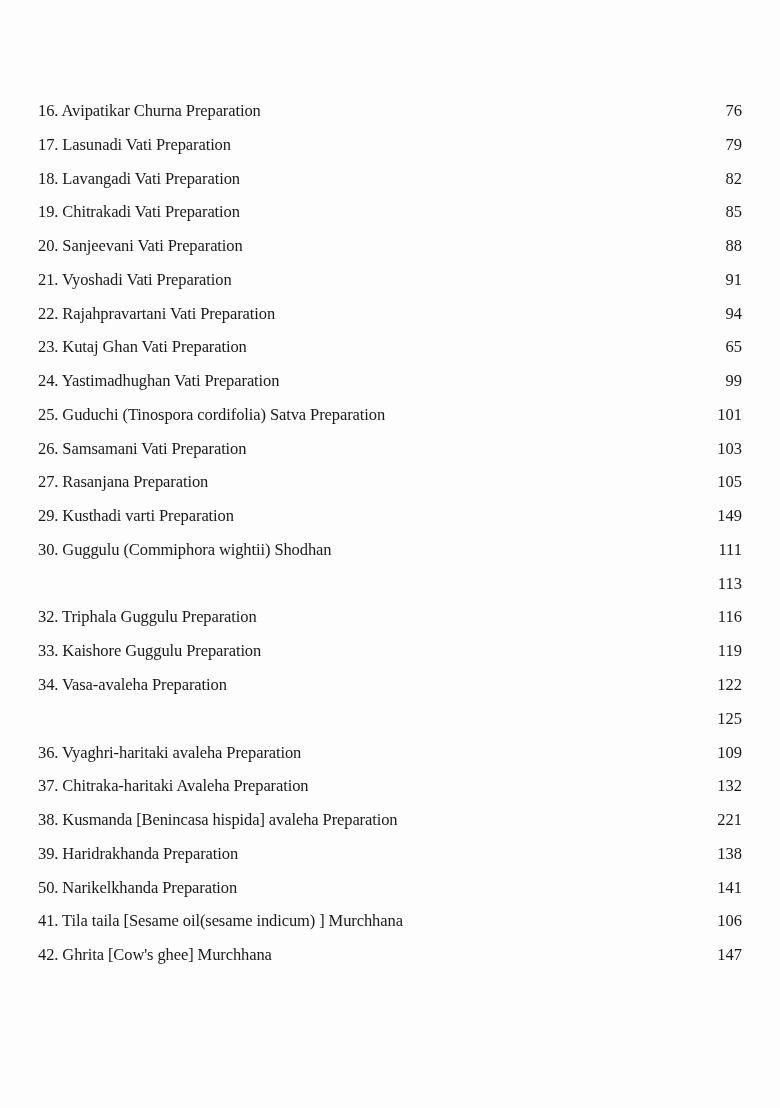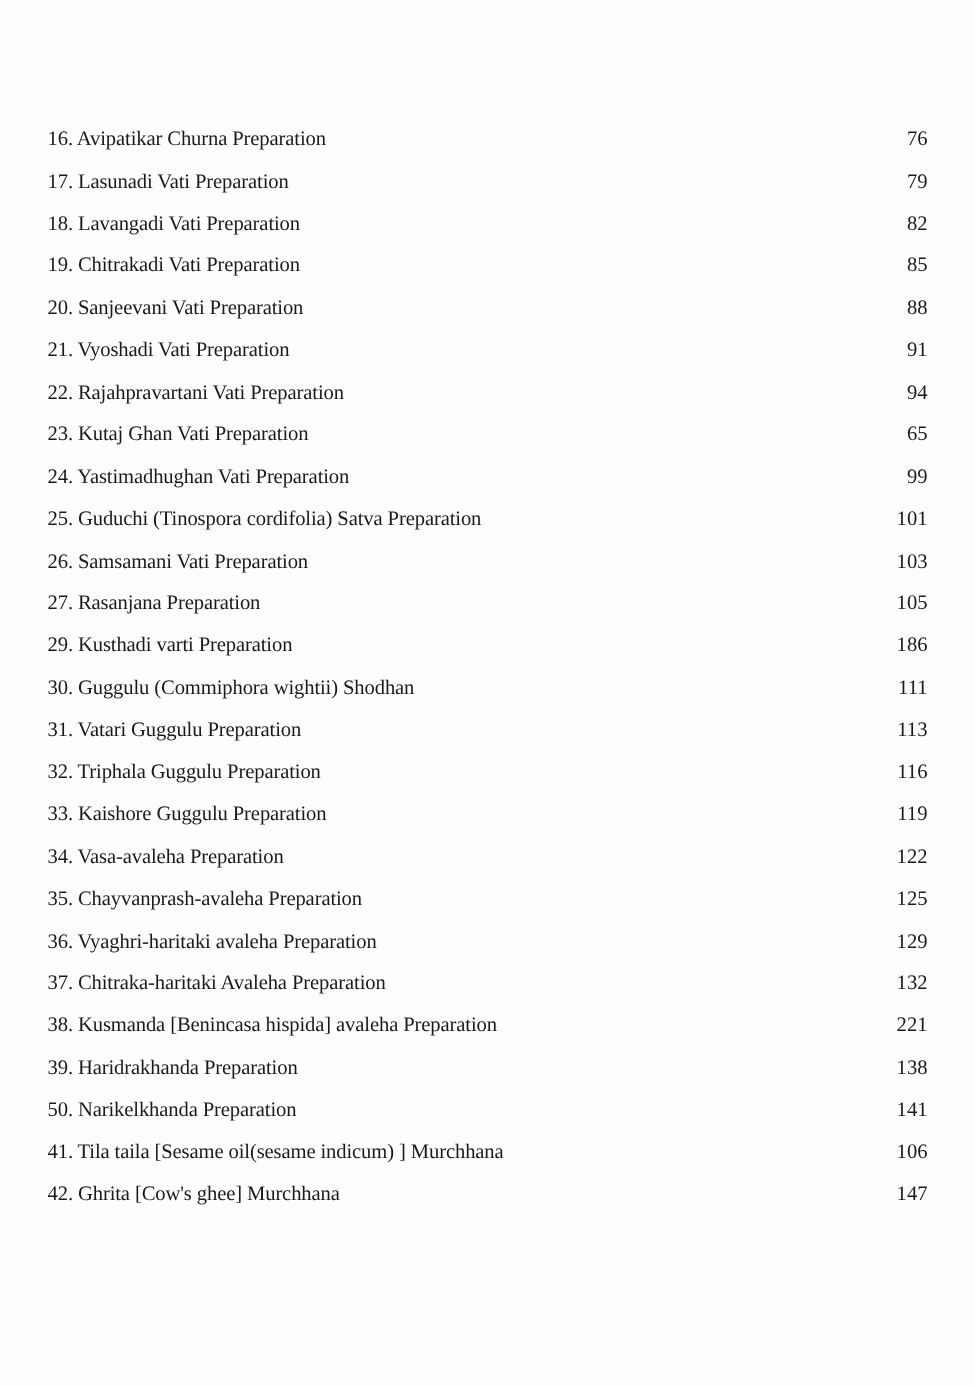--- a/index.html
+++ b/index.html
@@ -65,7 +65,7 @@
     </div>
   <div class="row">
       <span class="title">29. Kusthadi varti Preparation</span>
-      <span class="page">186</span>
+      <span class="page">149</span>
     </div>
   <div class="row">
       <span class="title">30. Guggulu (Commiphora wightii) Shodhan</span>

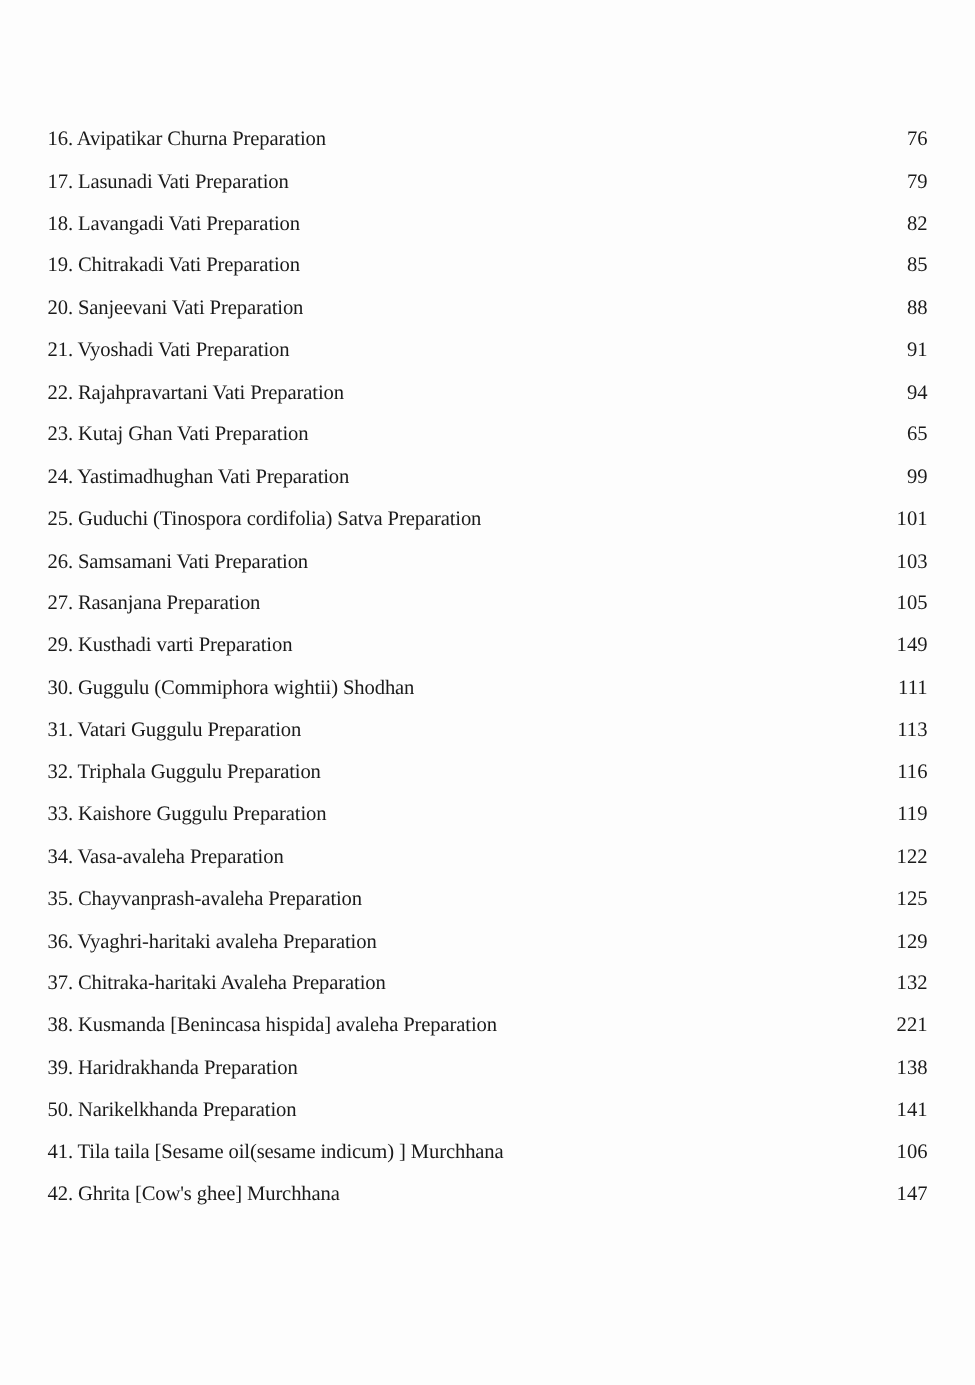--- a/index.html
+++ b/index.html
@@ -72,7 +72,6 @@
       <span class="page">111</span>
     </div>
   <div class="row">
-      <span class="title">31. Vatari Guggulu Preparation</span>
       <span class="page">113</span>
     </div>
   <div class="row">

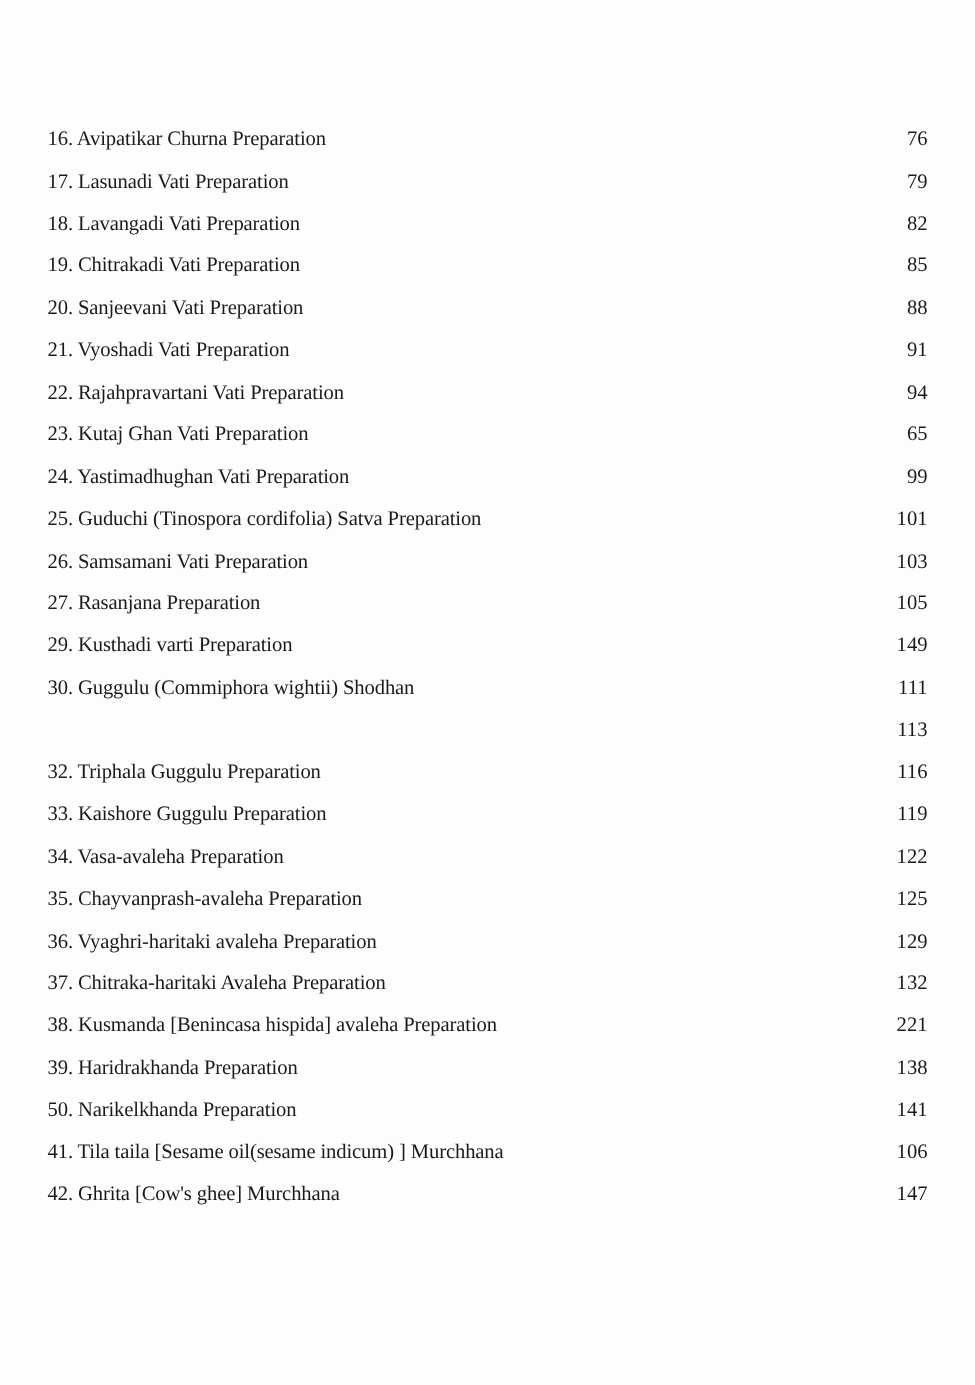--- a/index.html
+++ b/index.html
@@ -87,7 +87,6 @@
       <span class="page">122</span>
     </div>
   <div class="row">
-      <span class="title">35. Chayvanprash-avaleha Preparation</span>
       <span class="page">125</span>
     </div>
   <div class="row">

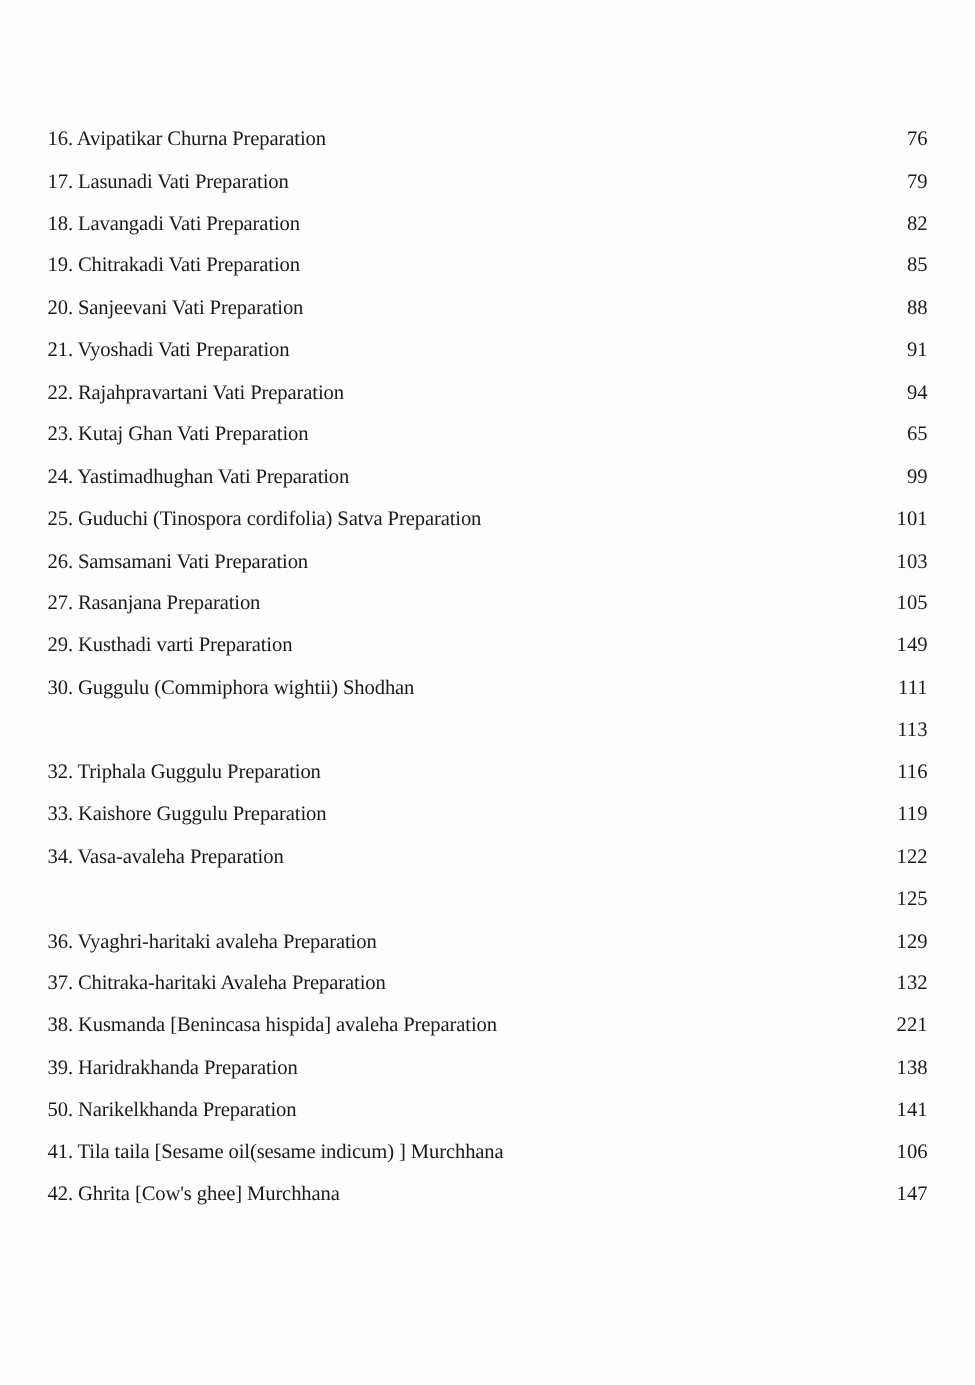--- a/index.html
+++ b/index.html
@@ -91,7 +91,7 @@
     </div>
   <div class="row">
       <span class="title">36. Vyaghri-haritaki avaleha Preparation</span>
-      <span class="page">129</span>
+      <span class="page">109</span>
     </div>
   <div class="row">
       <span class="title">37. Chitraka-haritaki Avaleha Preparation</span>

